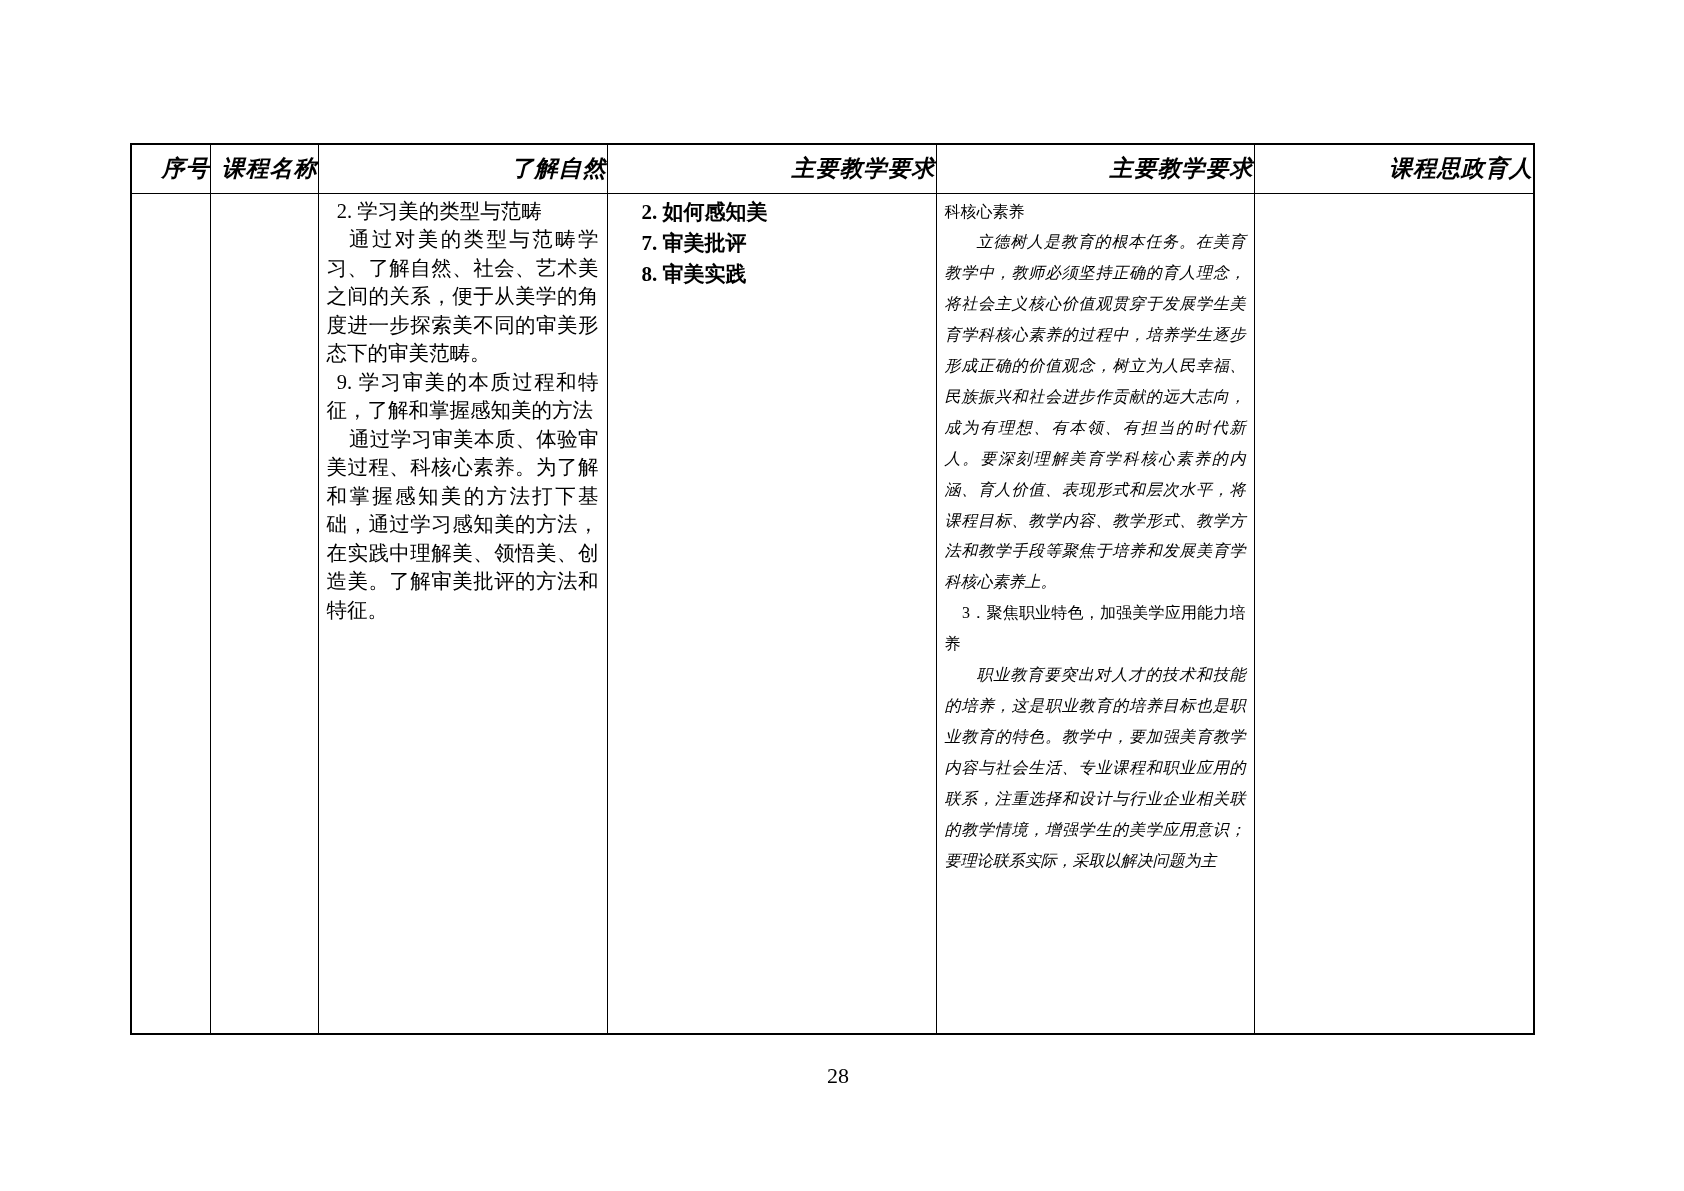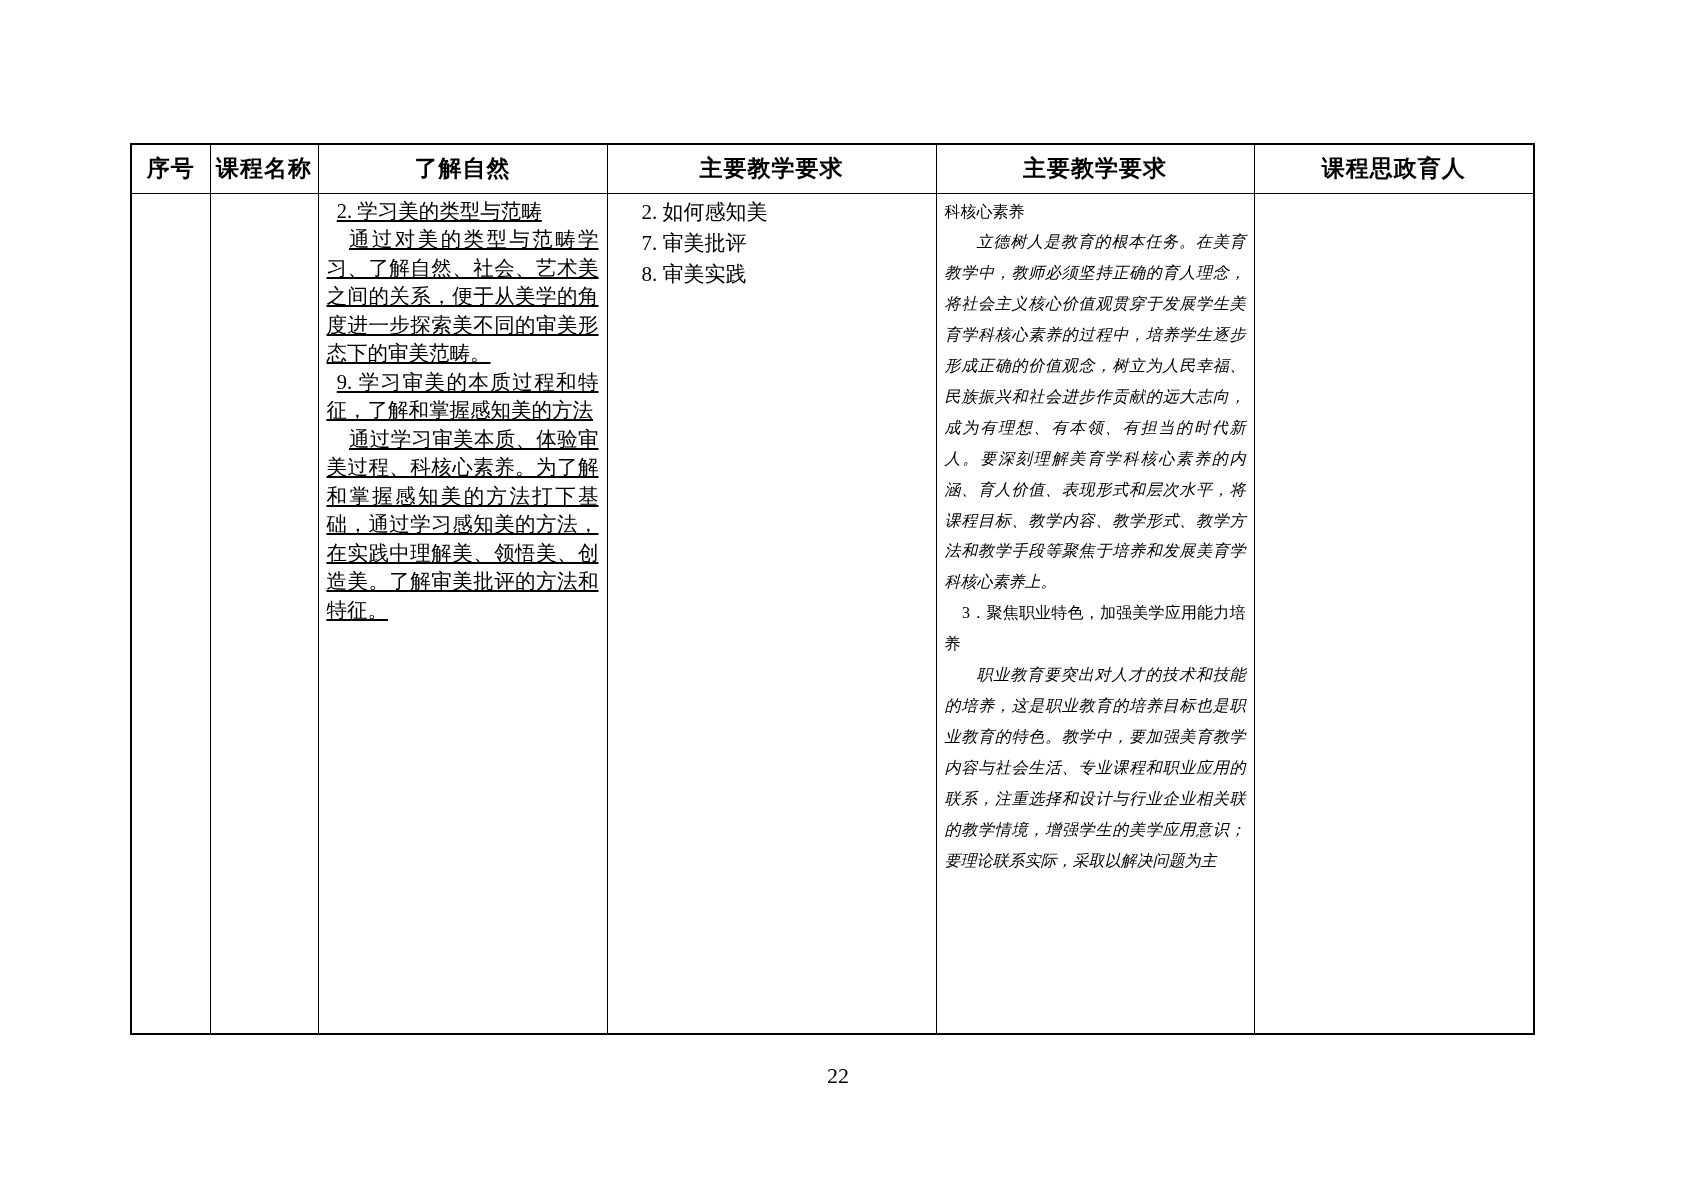--- a/index.html
+++ b/index.html
@@ -31,11 +31,12 @@
   table.doc-table th {
     height: 49px;
     vertical-align: middle;
-    text-align: center;
+    text-align: right;
     font-family: "Liberation Sans", "DejaVu Sans", sans-serif;
     font-weight: 700;
     font-size: 23px;
     letter-spacing: 1px;
+    font-style: italic;
   }
   table.doc-table td {
     height: 841px;

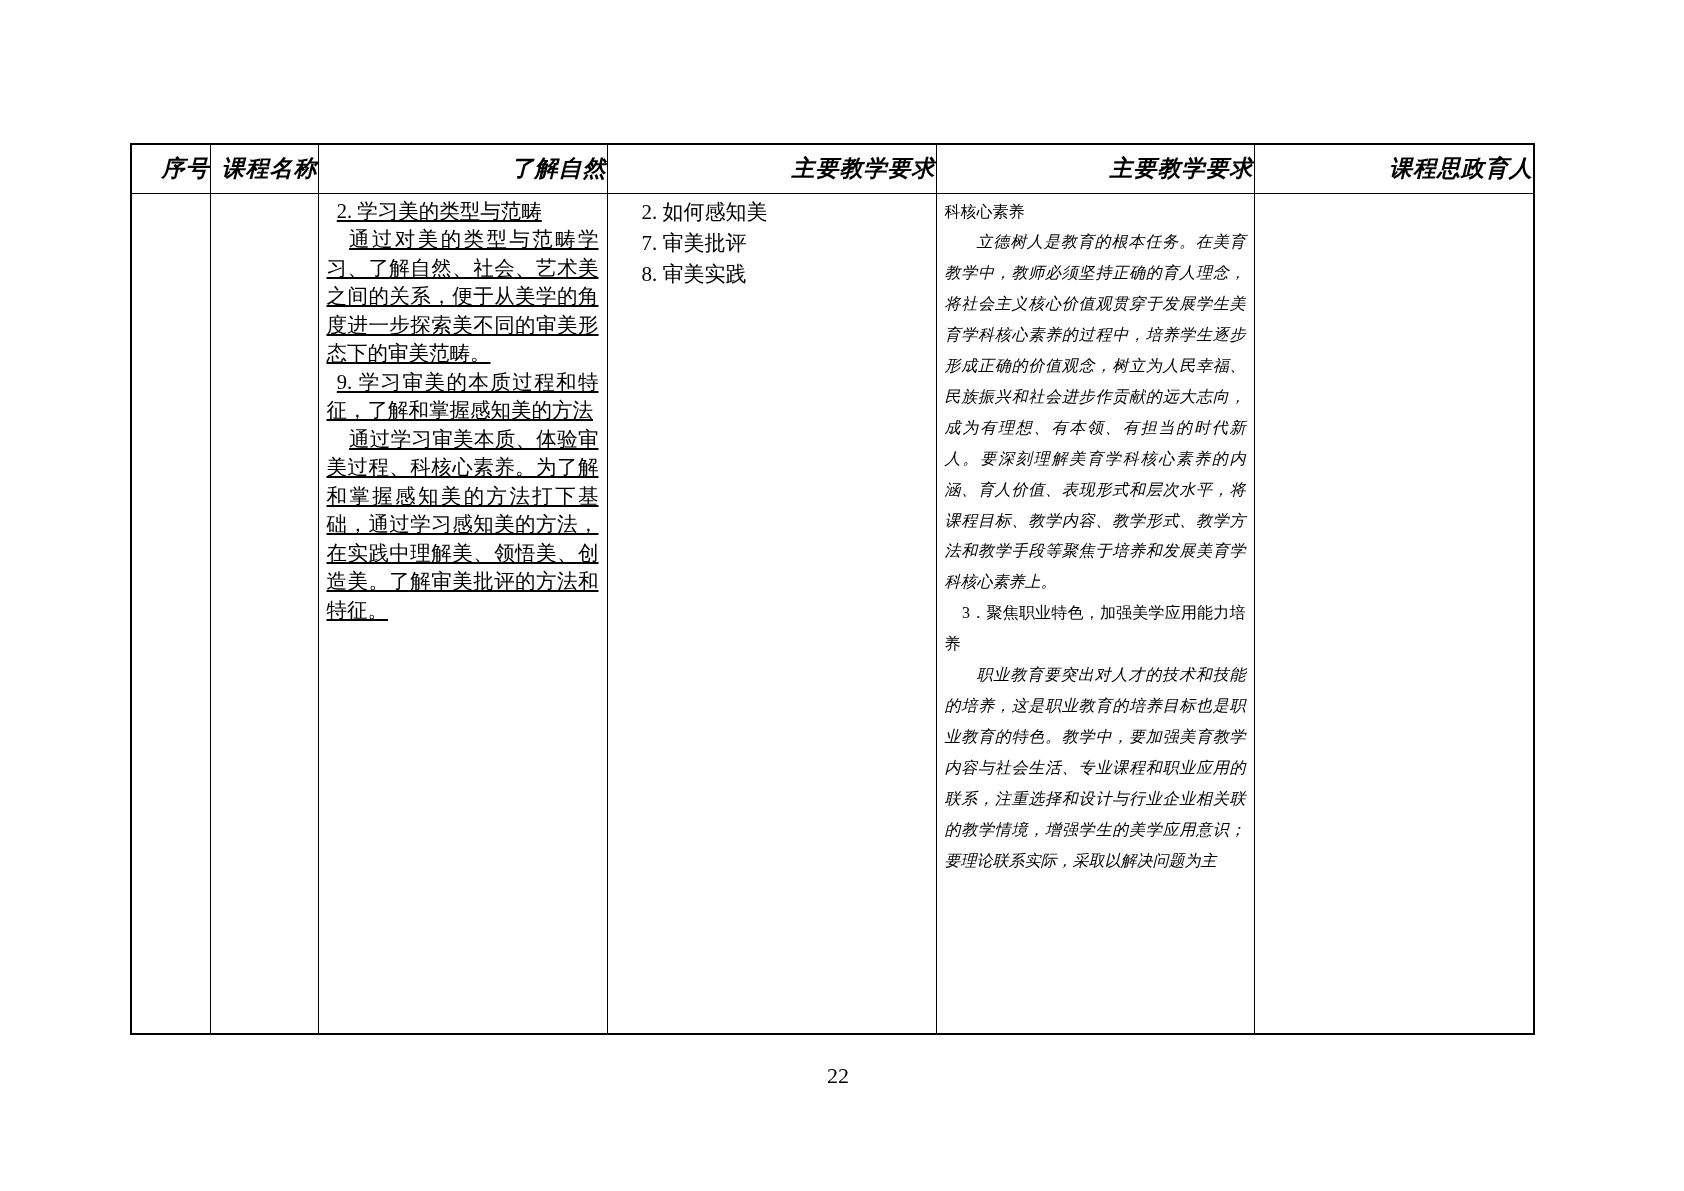--- a/index.html
+++ b/index.html
@@ -46,7 +46,6 @@
   td.c-objectives p {
     font-size: 20.5px;
     line-height: 28.5px;
-    text-decoration: underline;
   }
   td.c-content .content-item {
     font-size: 21px;

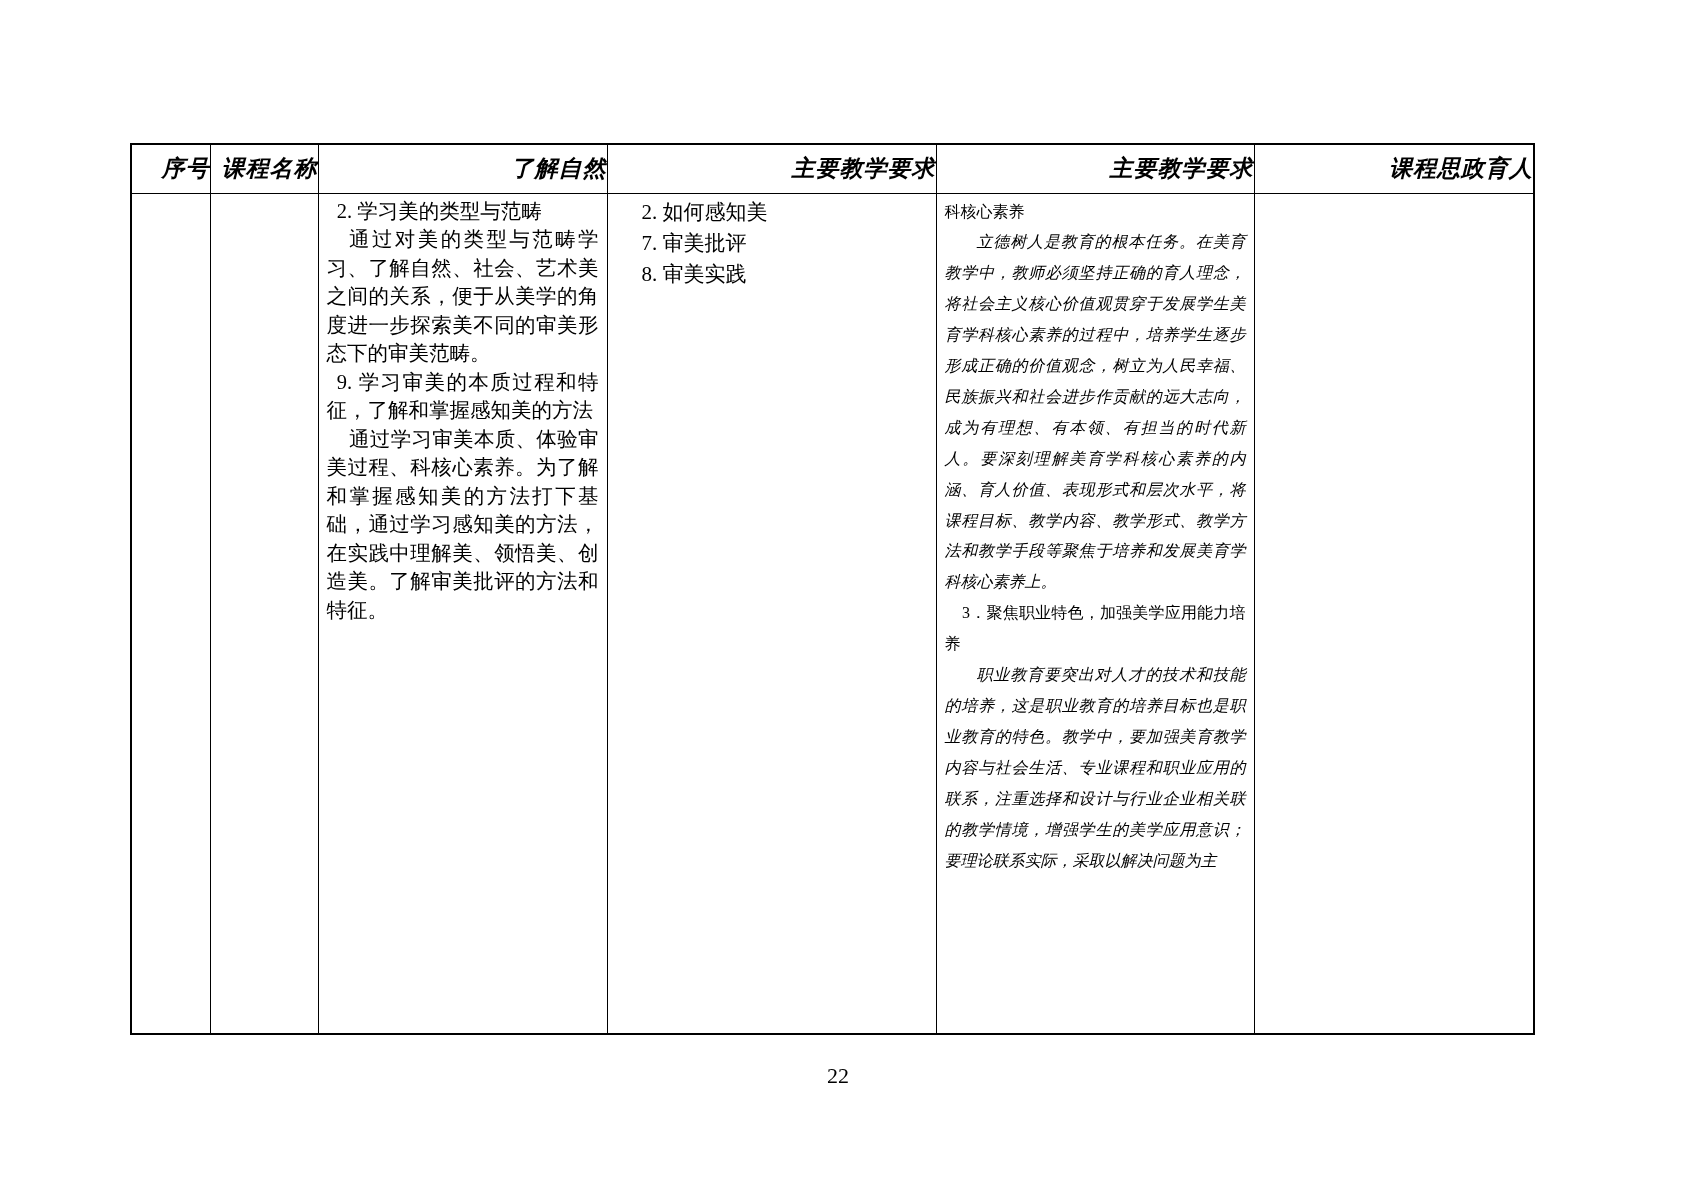--- a/index.html
+++ b/index.html
@@ -51,6 +51,7 @@
     font-size: 21px;
     line-height: 31px;
     padding-left: 26px;
+    font-weight: bold;
   }
   td.c-requirements p {
     font-size: 16px;

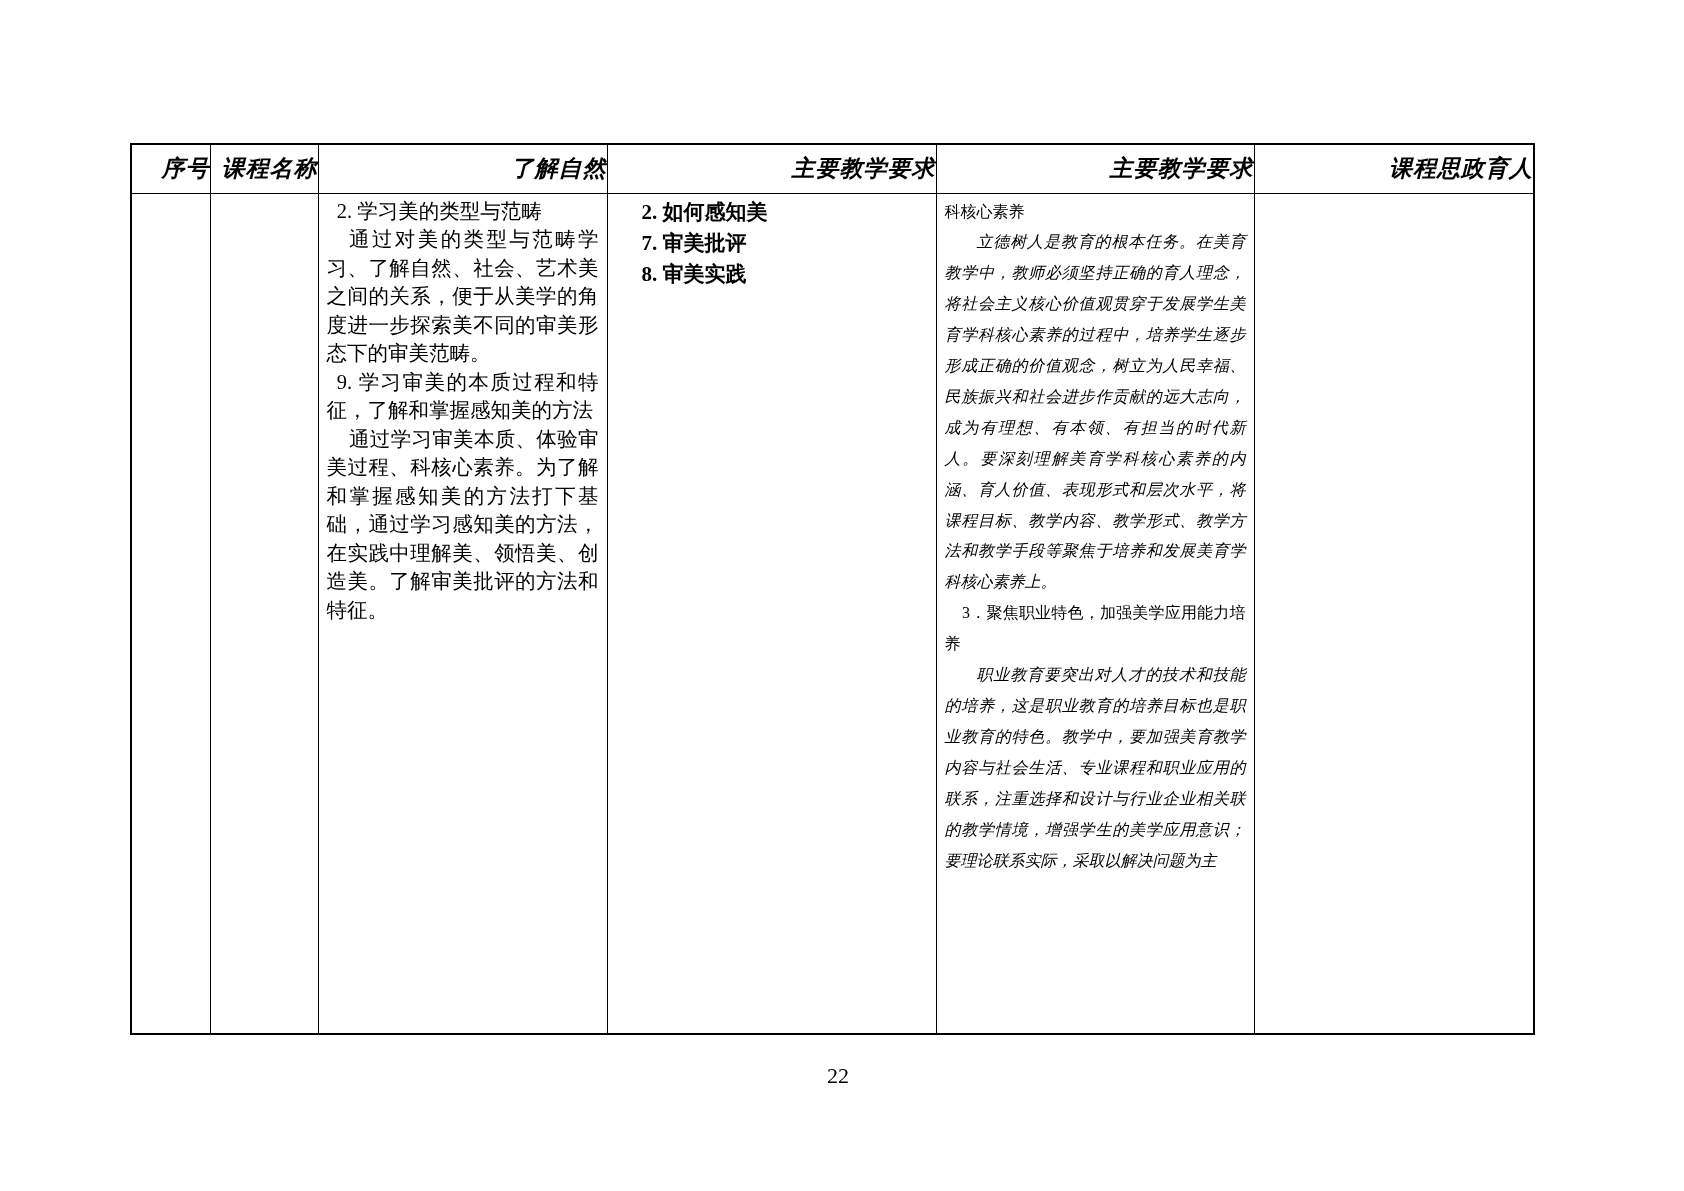--- a/index.html
+++ b/index.html
@@ -125,7 +125,7 @@
     </tbody>
   </table>
 
-  <div class="page-number">22</div>
+  <div class="page-number">28</div>
 
 </div>
 

